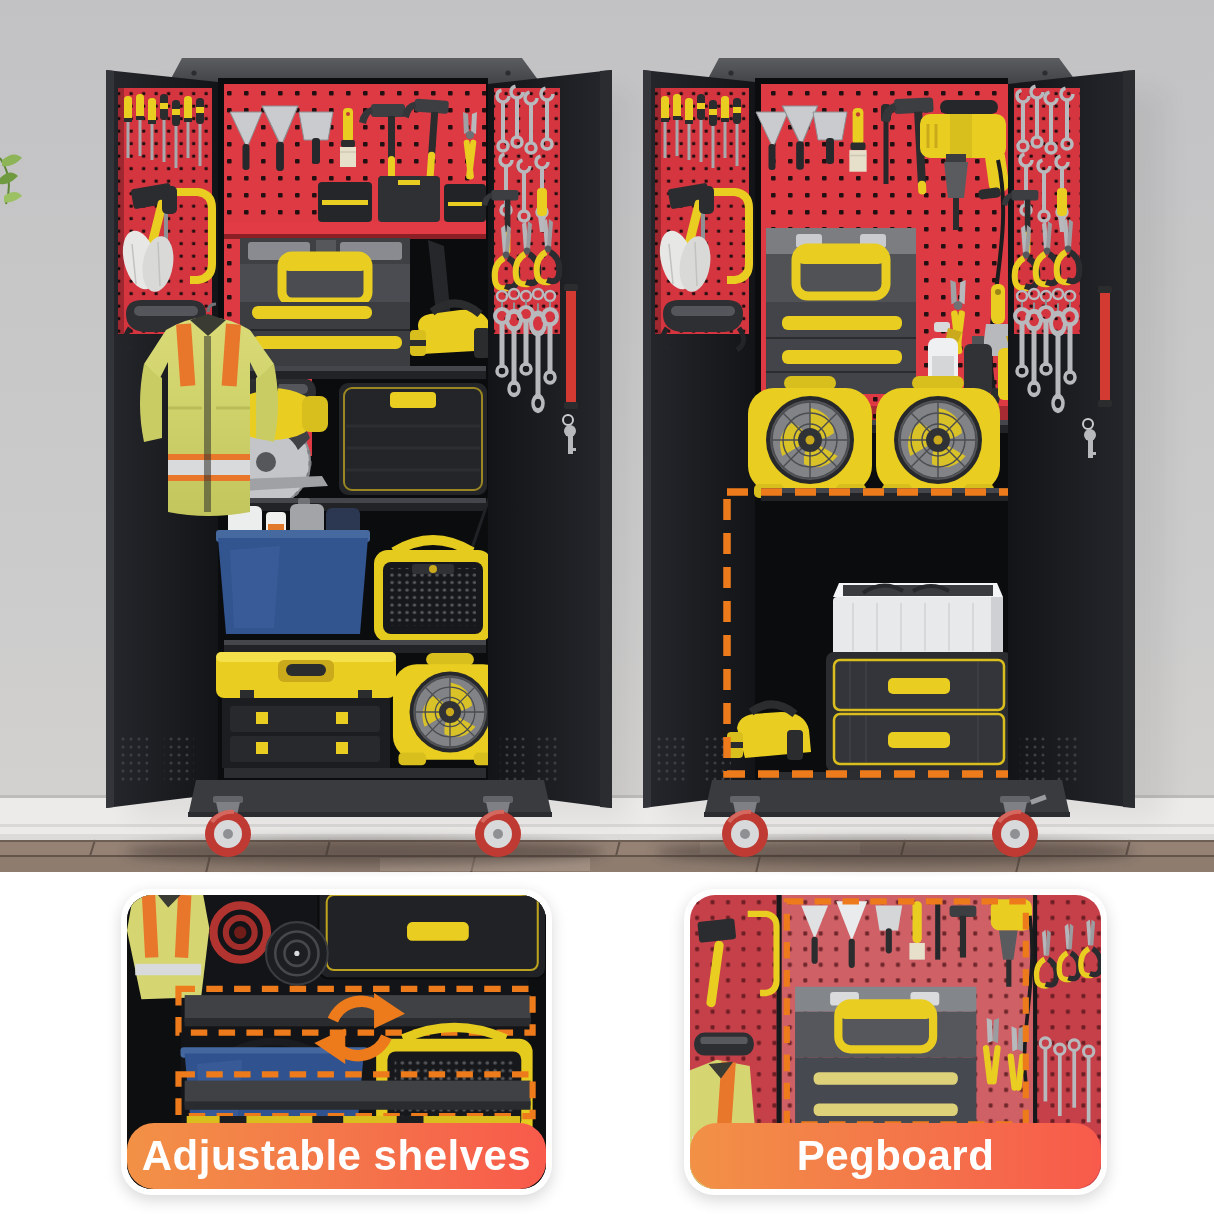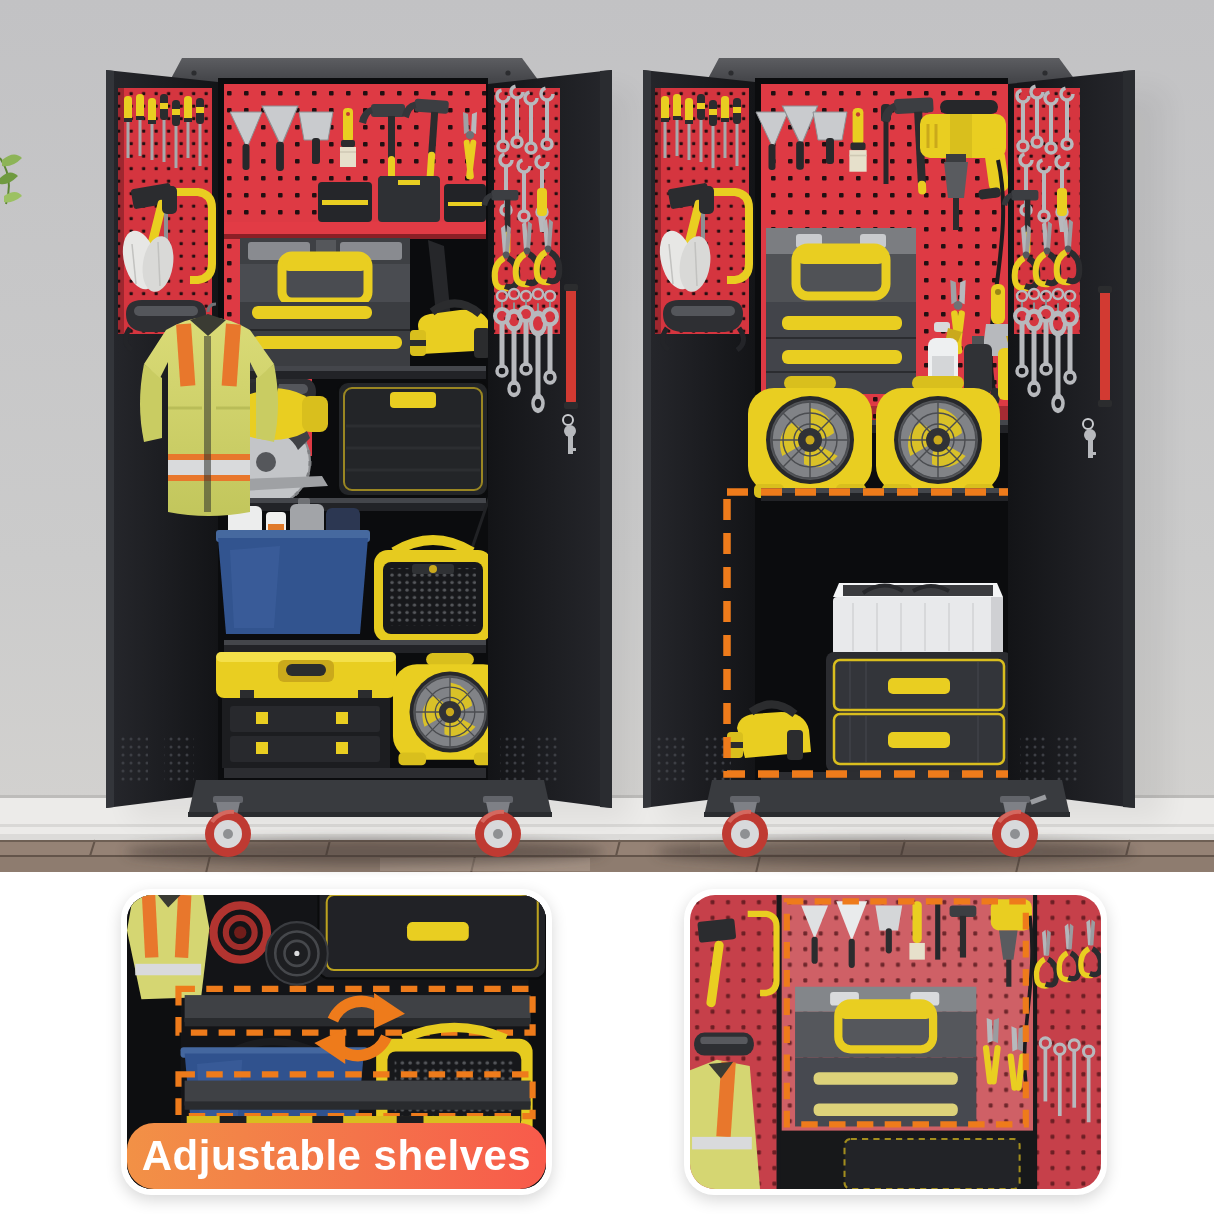--- a/index.html
+++ b/index.html
@@ -804,6 +804,7 @@
     <rect x="150" y="234" width="170" height="48" rx="6" fill="#24262a" stroke="#bba21f" stroke-width="2" stroke-dasharray="6 5" opacity="0.85"></rect>
     <rect x="94" y="6" width="232" height="214" class="dash2"></rect>
   </svg>
+  <div class="card-label">Pegboard</div>
 </div>
 
 </div>

